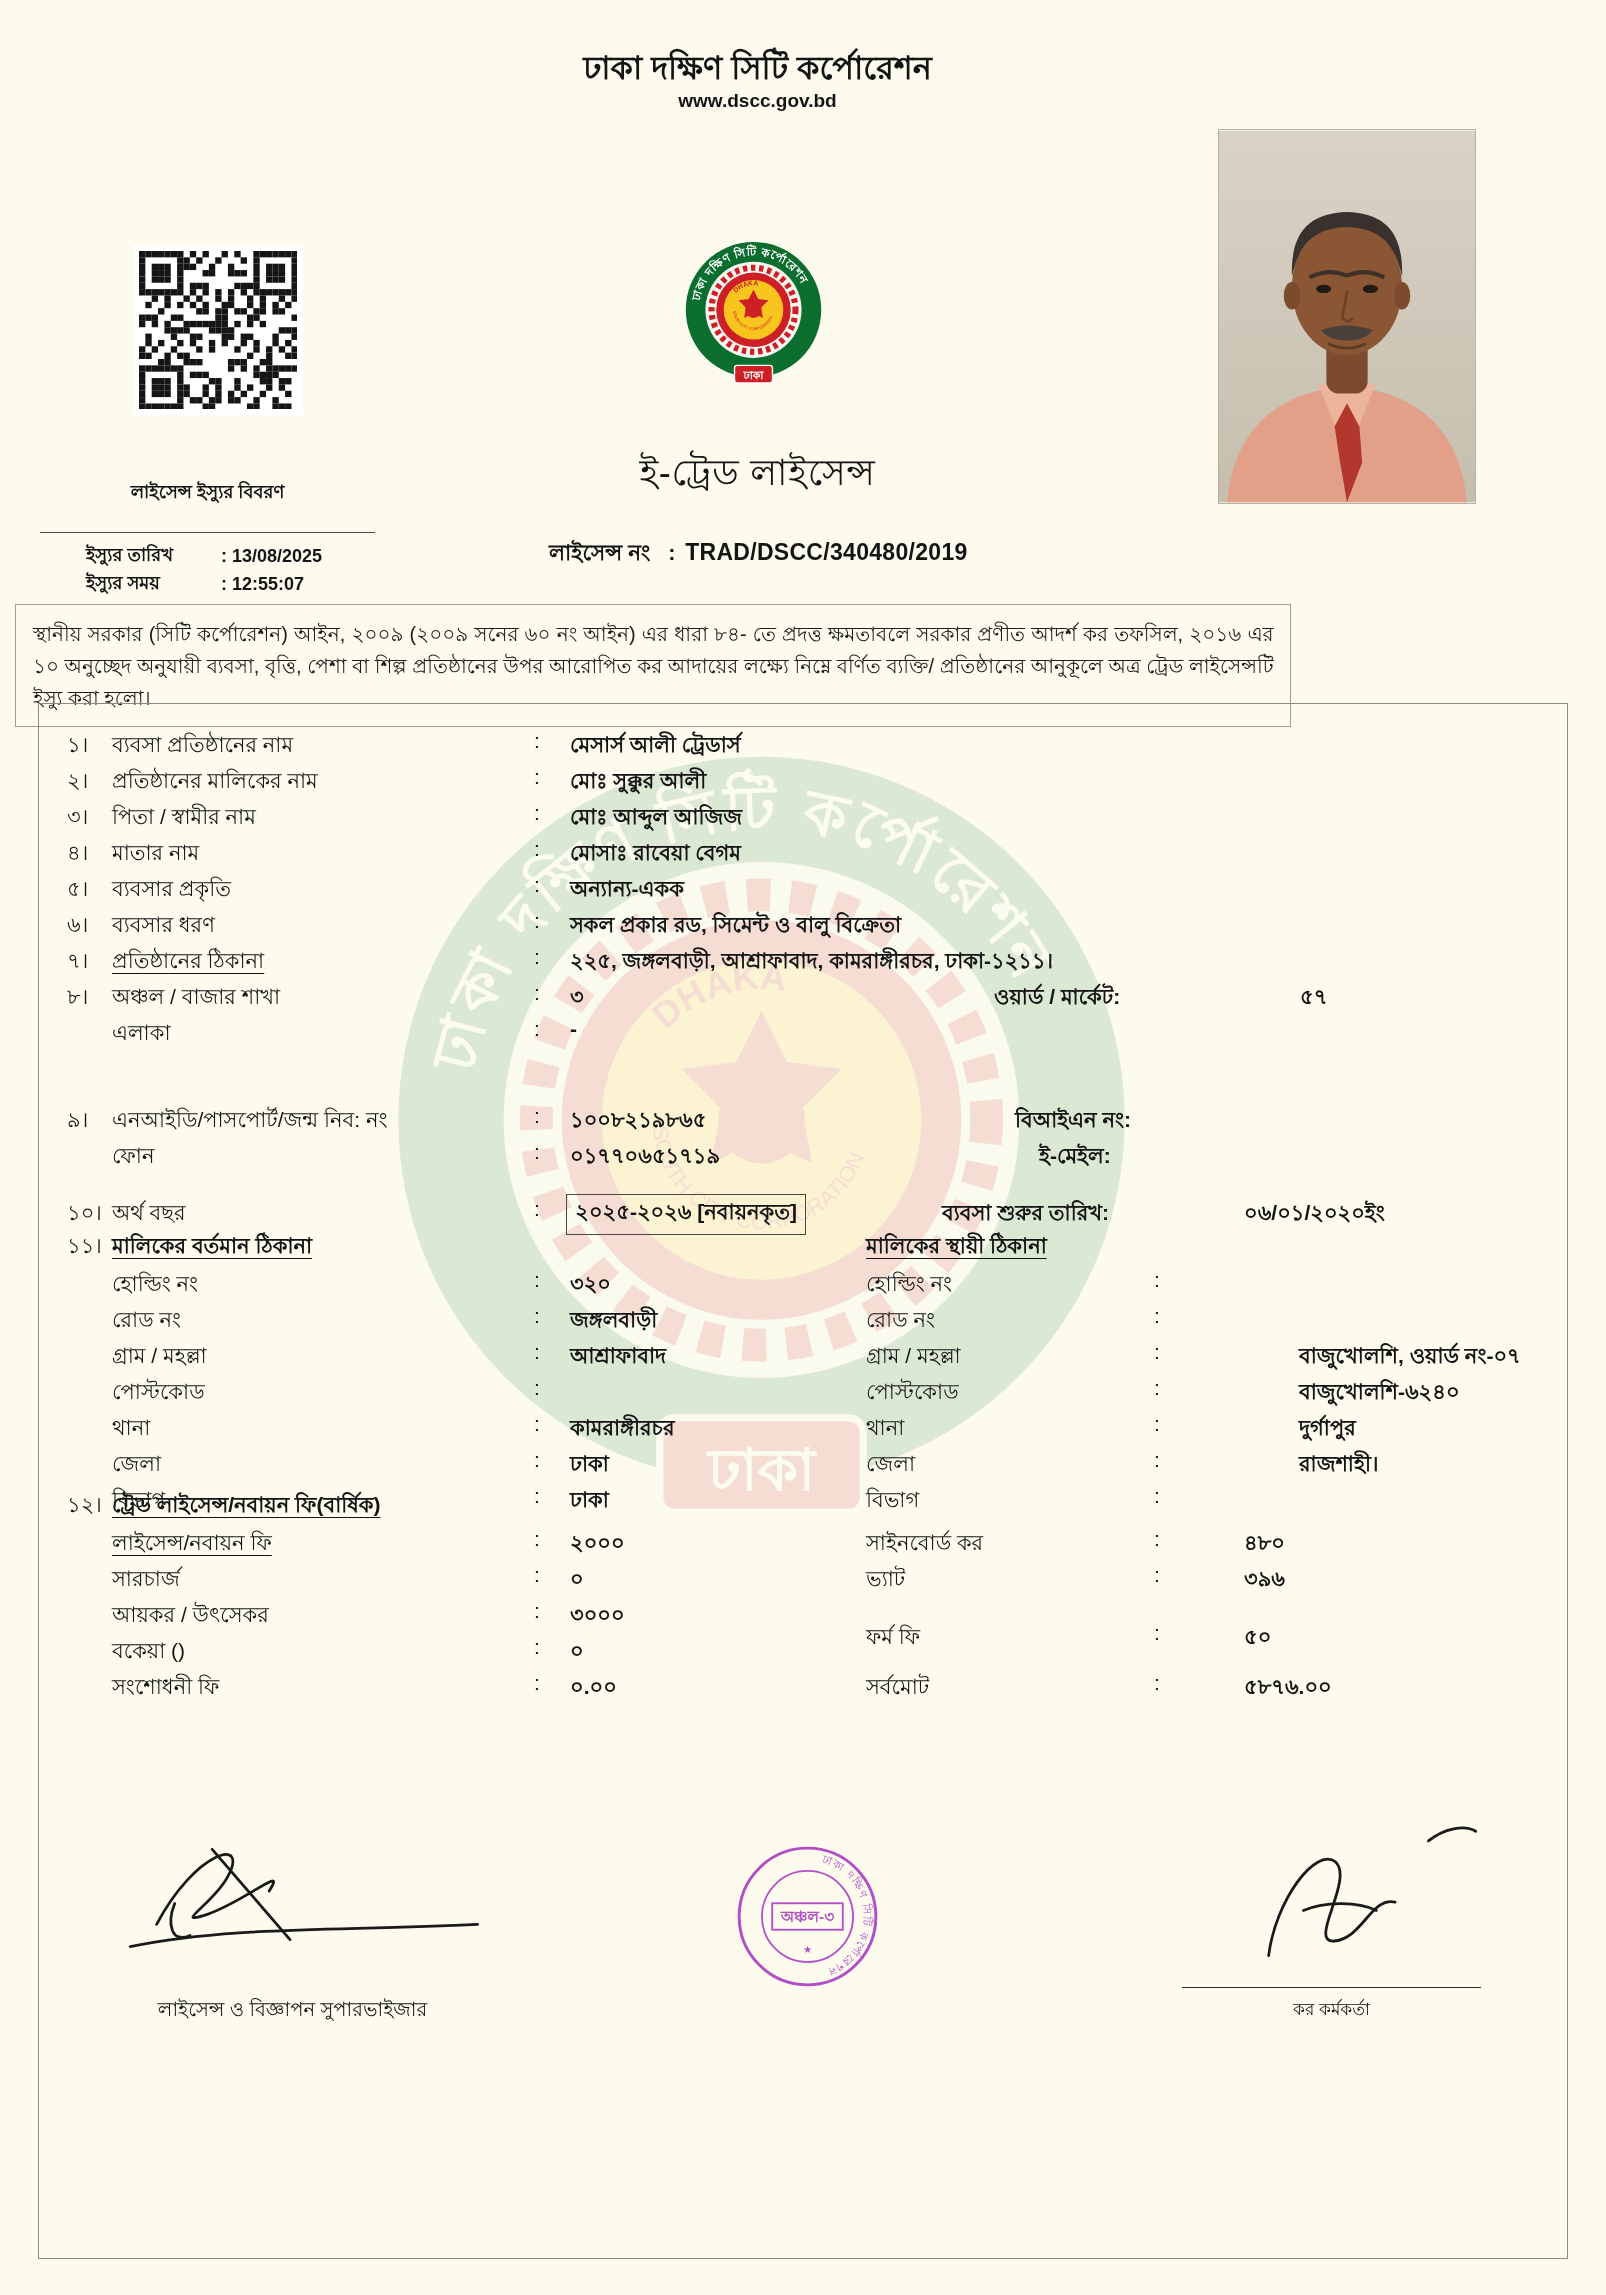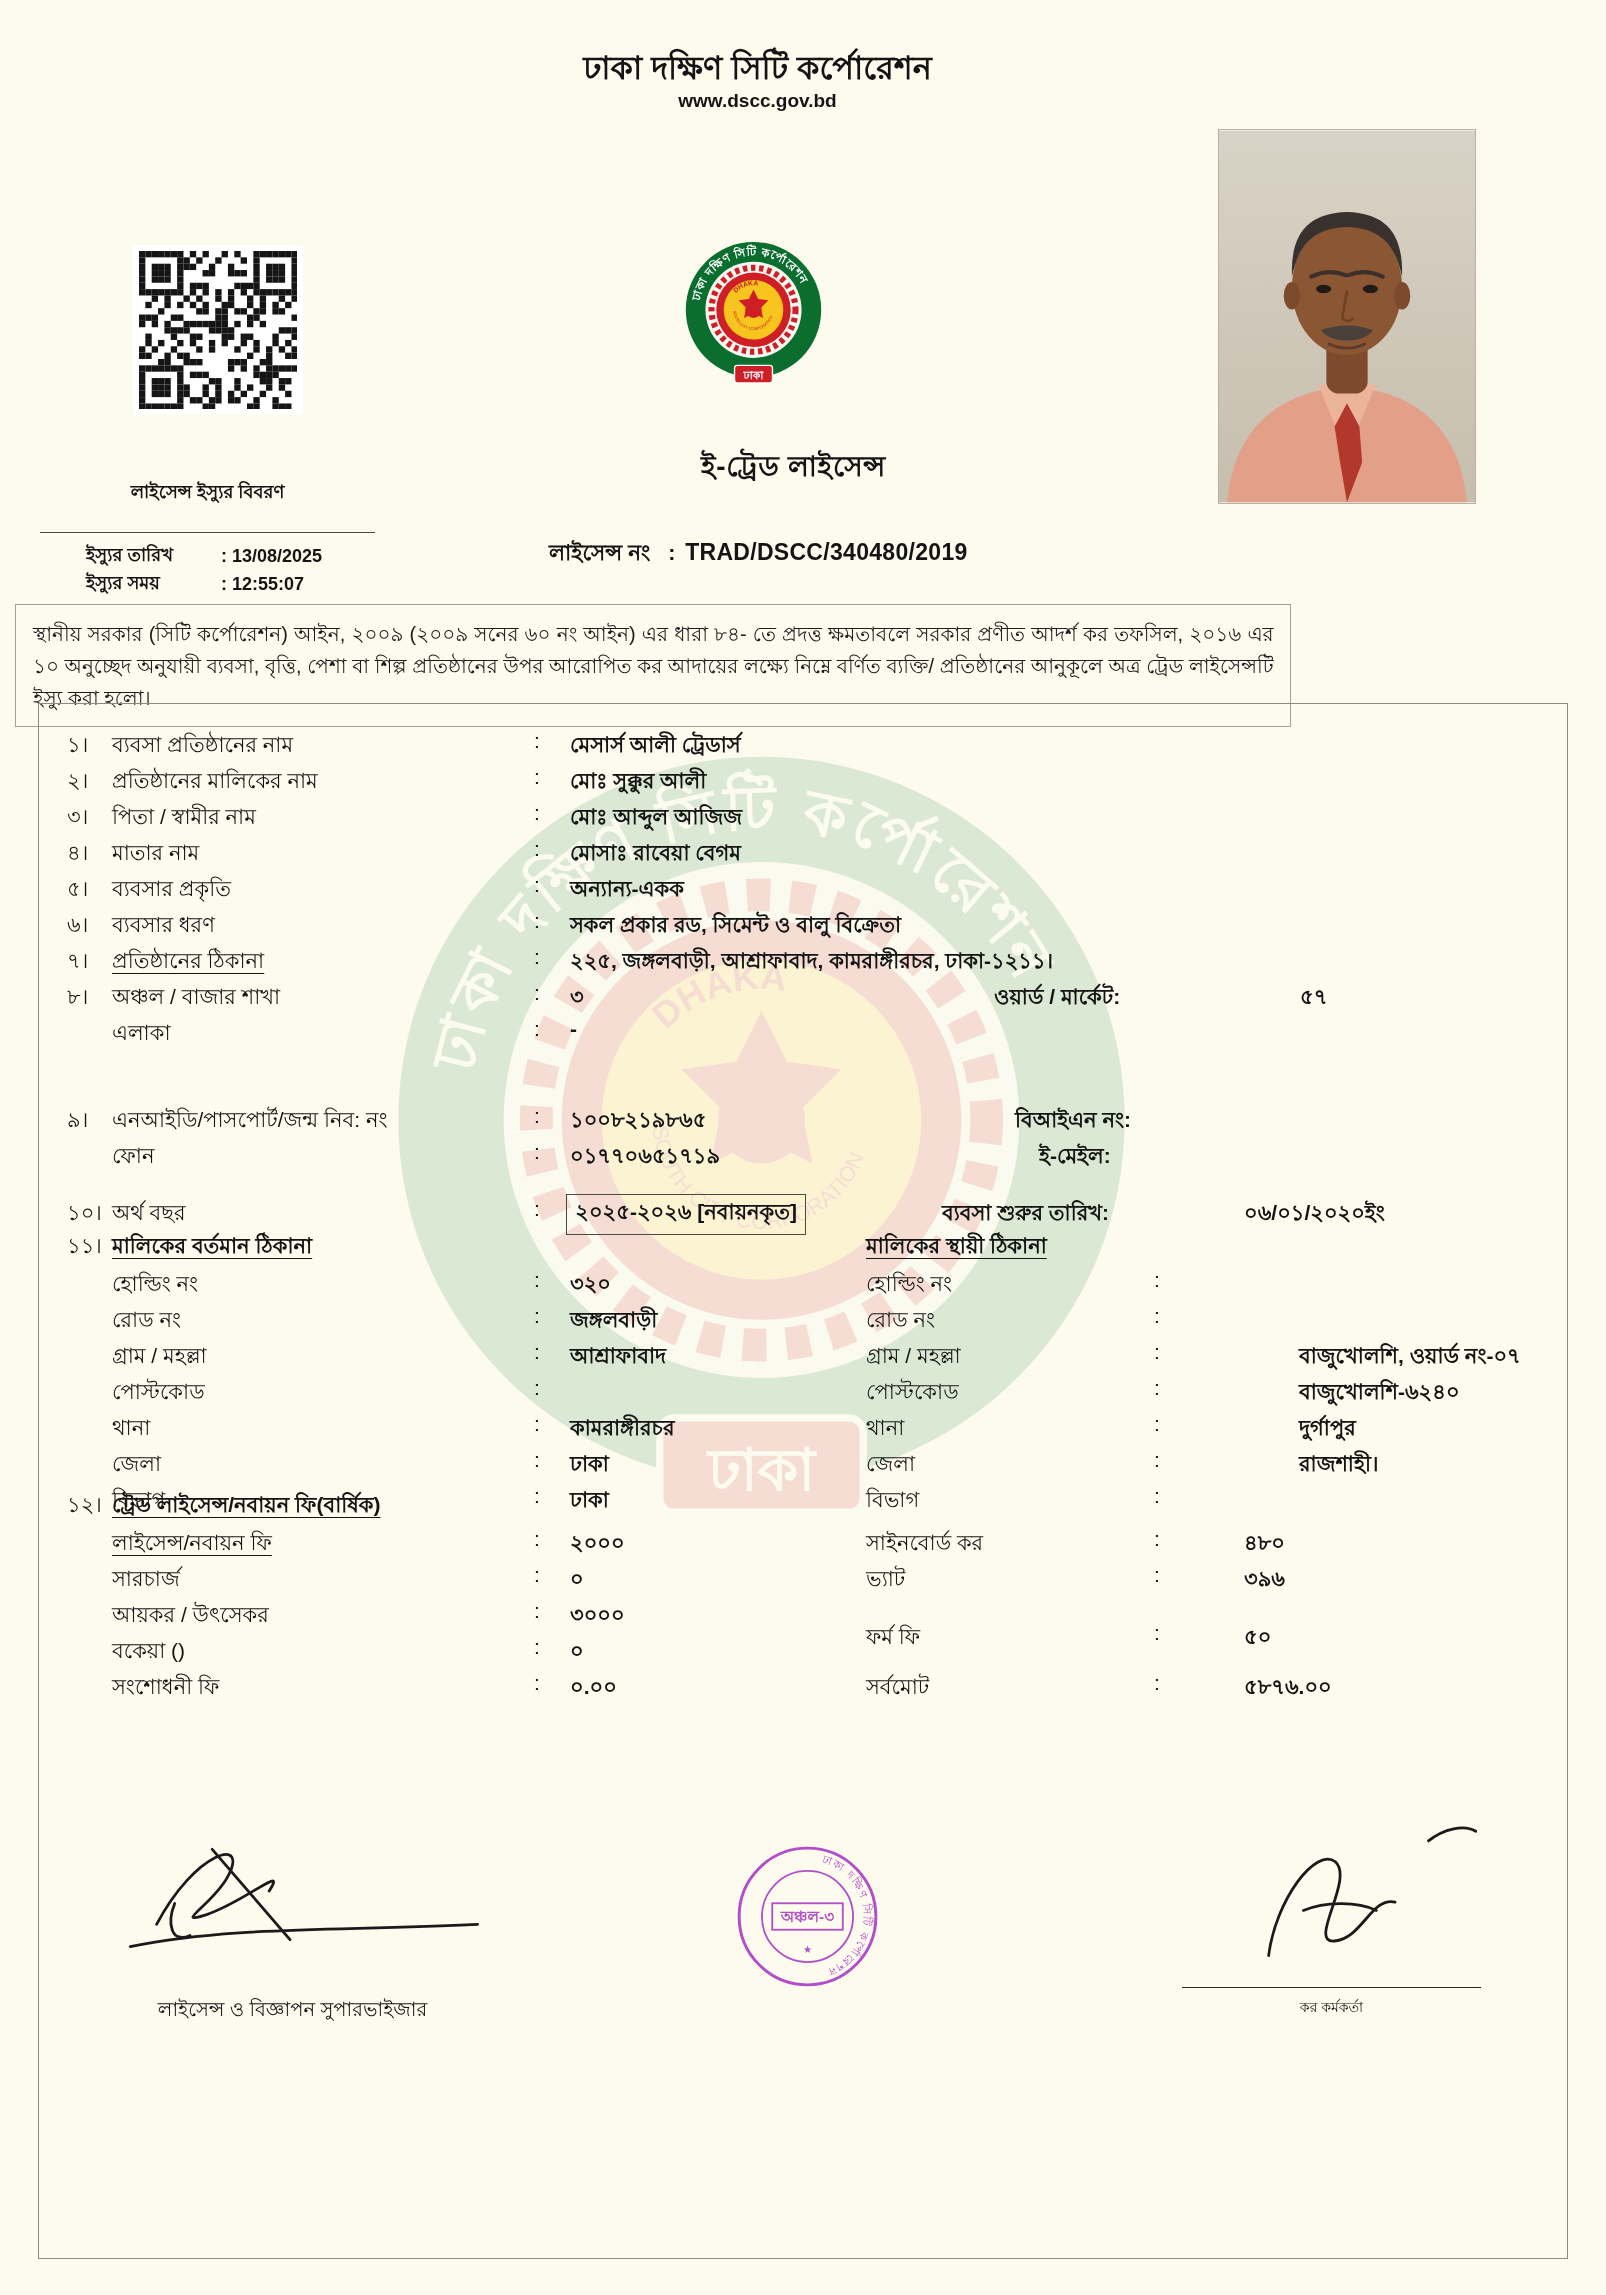--- a/index.html
+++ b/index.html
@@ -16,7 +16,7 @@
   .center-col { position: absolute; left: 0; width: 1515px; text-align: center; }
   .org-name { top: 43px; font-size: 32px; font-weight: 700; }
   .website  { top: 90px; font-size: 19px; font-weight: 700; }
-  .etrade   { top: 445px; font-size: 28px; font-weight: 700; letter-spacing: 0.7px; margin-left: 36px; }
+  .etrade   { top: 445px; font-size: 36px; font-weight: 400; letter-spacing: 0.7px; }
 
   .qr { position: absolute; left: 133px; top: 245px; width: 170px; height: 170px; background: #ffffff; padding: 5.6px; }
   .qr svg { width: 100%; height: 100%; display: block; }

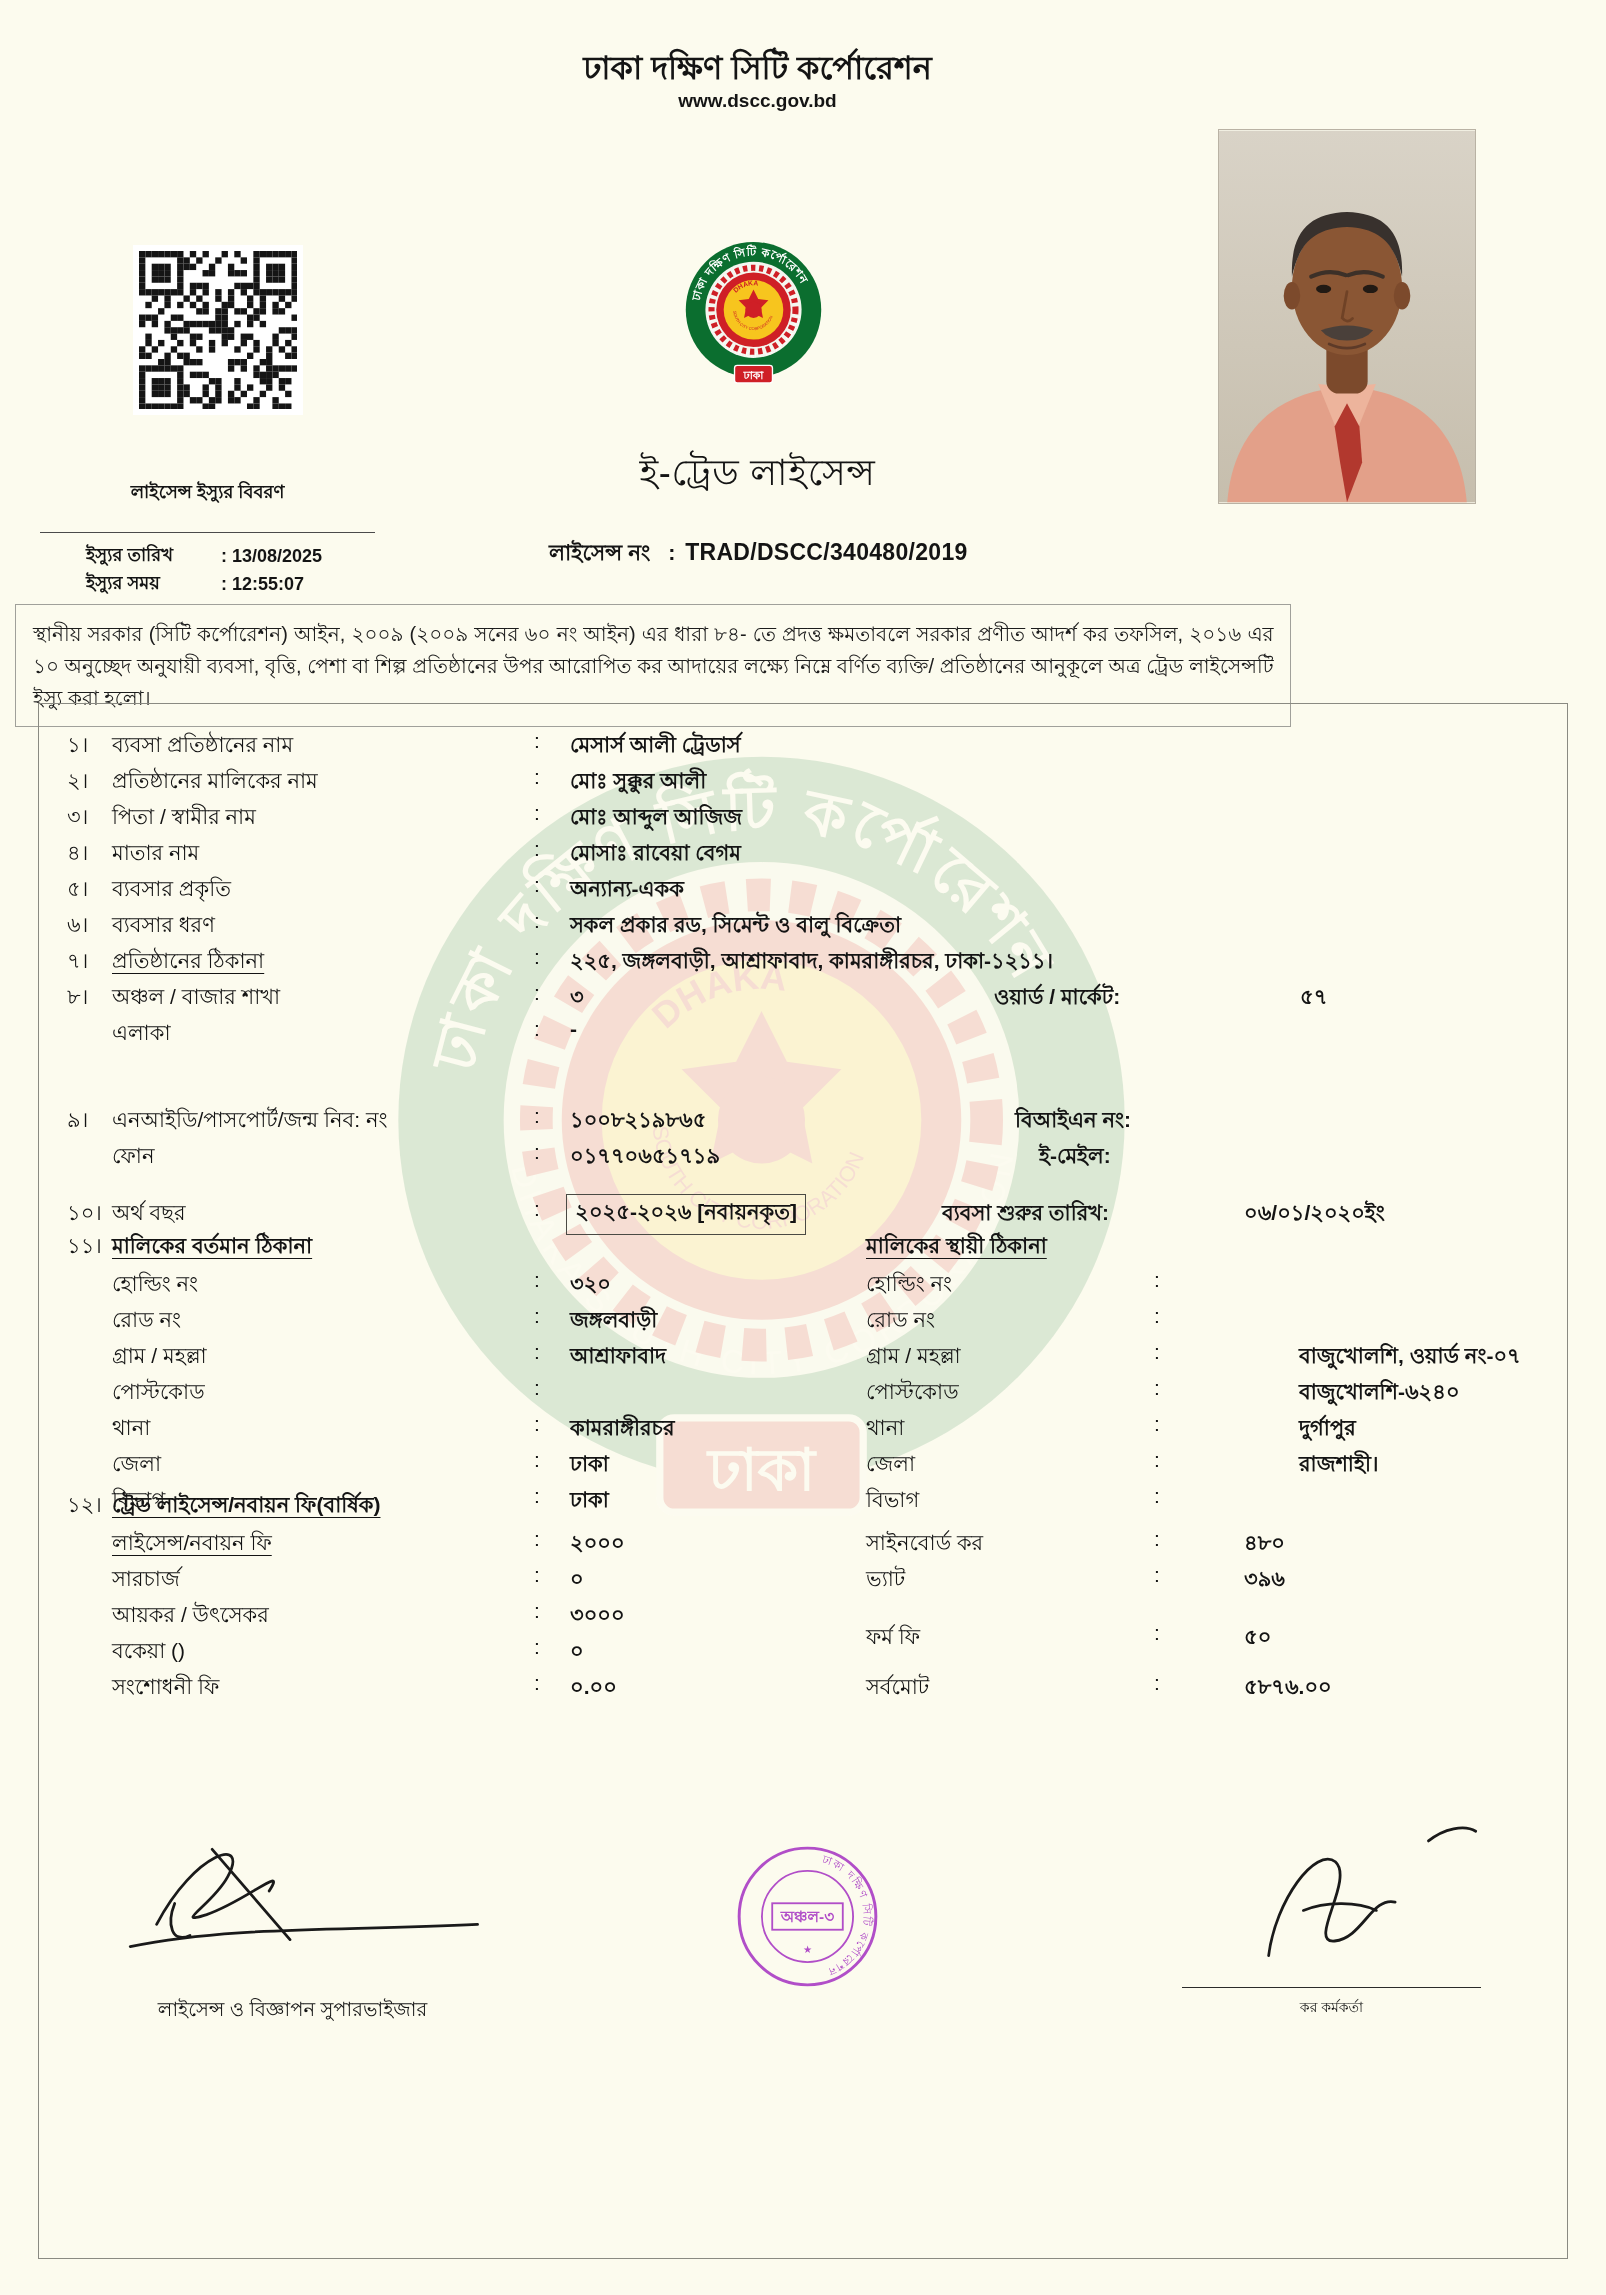--- a/index.html
+++ b/index.html
@@ -101,7 +101,7 @@
   .sign-left-label { position: absolute; left: 59px; top: 1291px; width: 389px; text-align: center; font-size: 19.5px; z-index: 2; }
   .stamp { position: absolute; left: 695px; top: 1139px; width: 147px; height: 147px; opacity: 0.9; z-index: 2; }
   .sign-right { position: absolute; left: 1181px; top: 1109px; width: 271px; height: 174px; z-index: 2; }
-  .sign-right-label { position: absolute; left: 1143px; top: 1283px; width: 299px; text-align: center; font-size: 14px; border-top: 1.4px solid #2a2a2a; padding-top: 8.3px; z-index: 2; }
+  .sign-right-label { position: absolute; left: 1143px; top: 1283px; width: 299px; text-align: center; font-size: 17px; border-top: 1.4px solid #2a2a2a; padding-top: 8.3px; z-index: 2; }
 </style>
 </head>
 <body>

